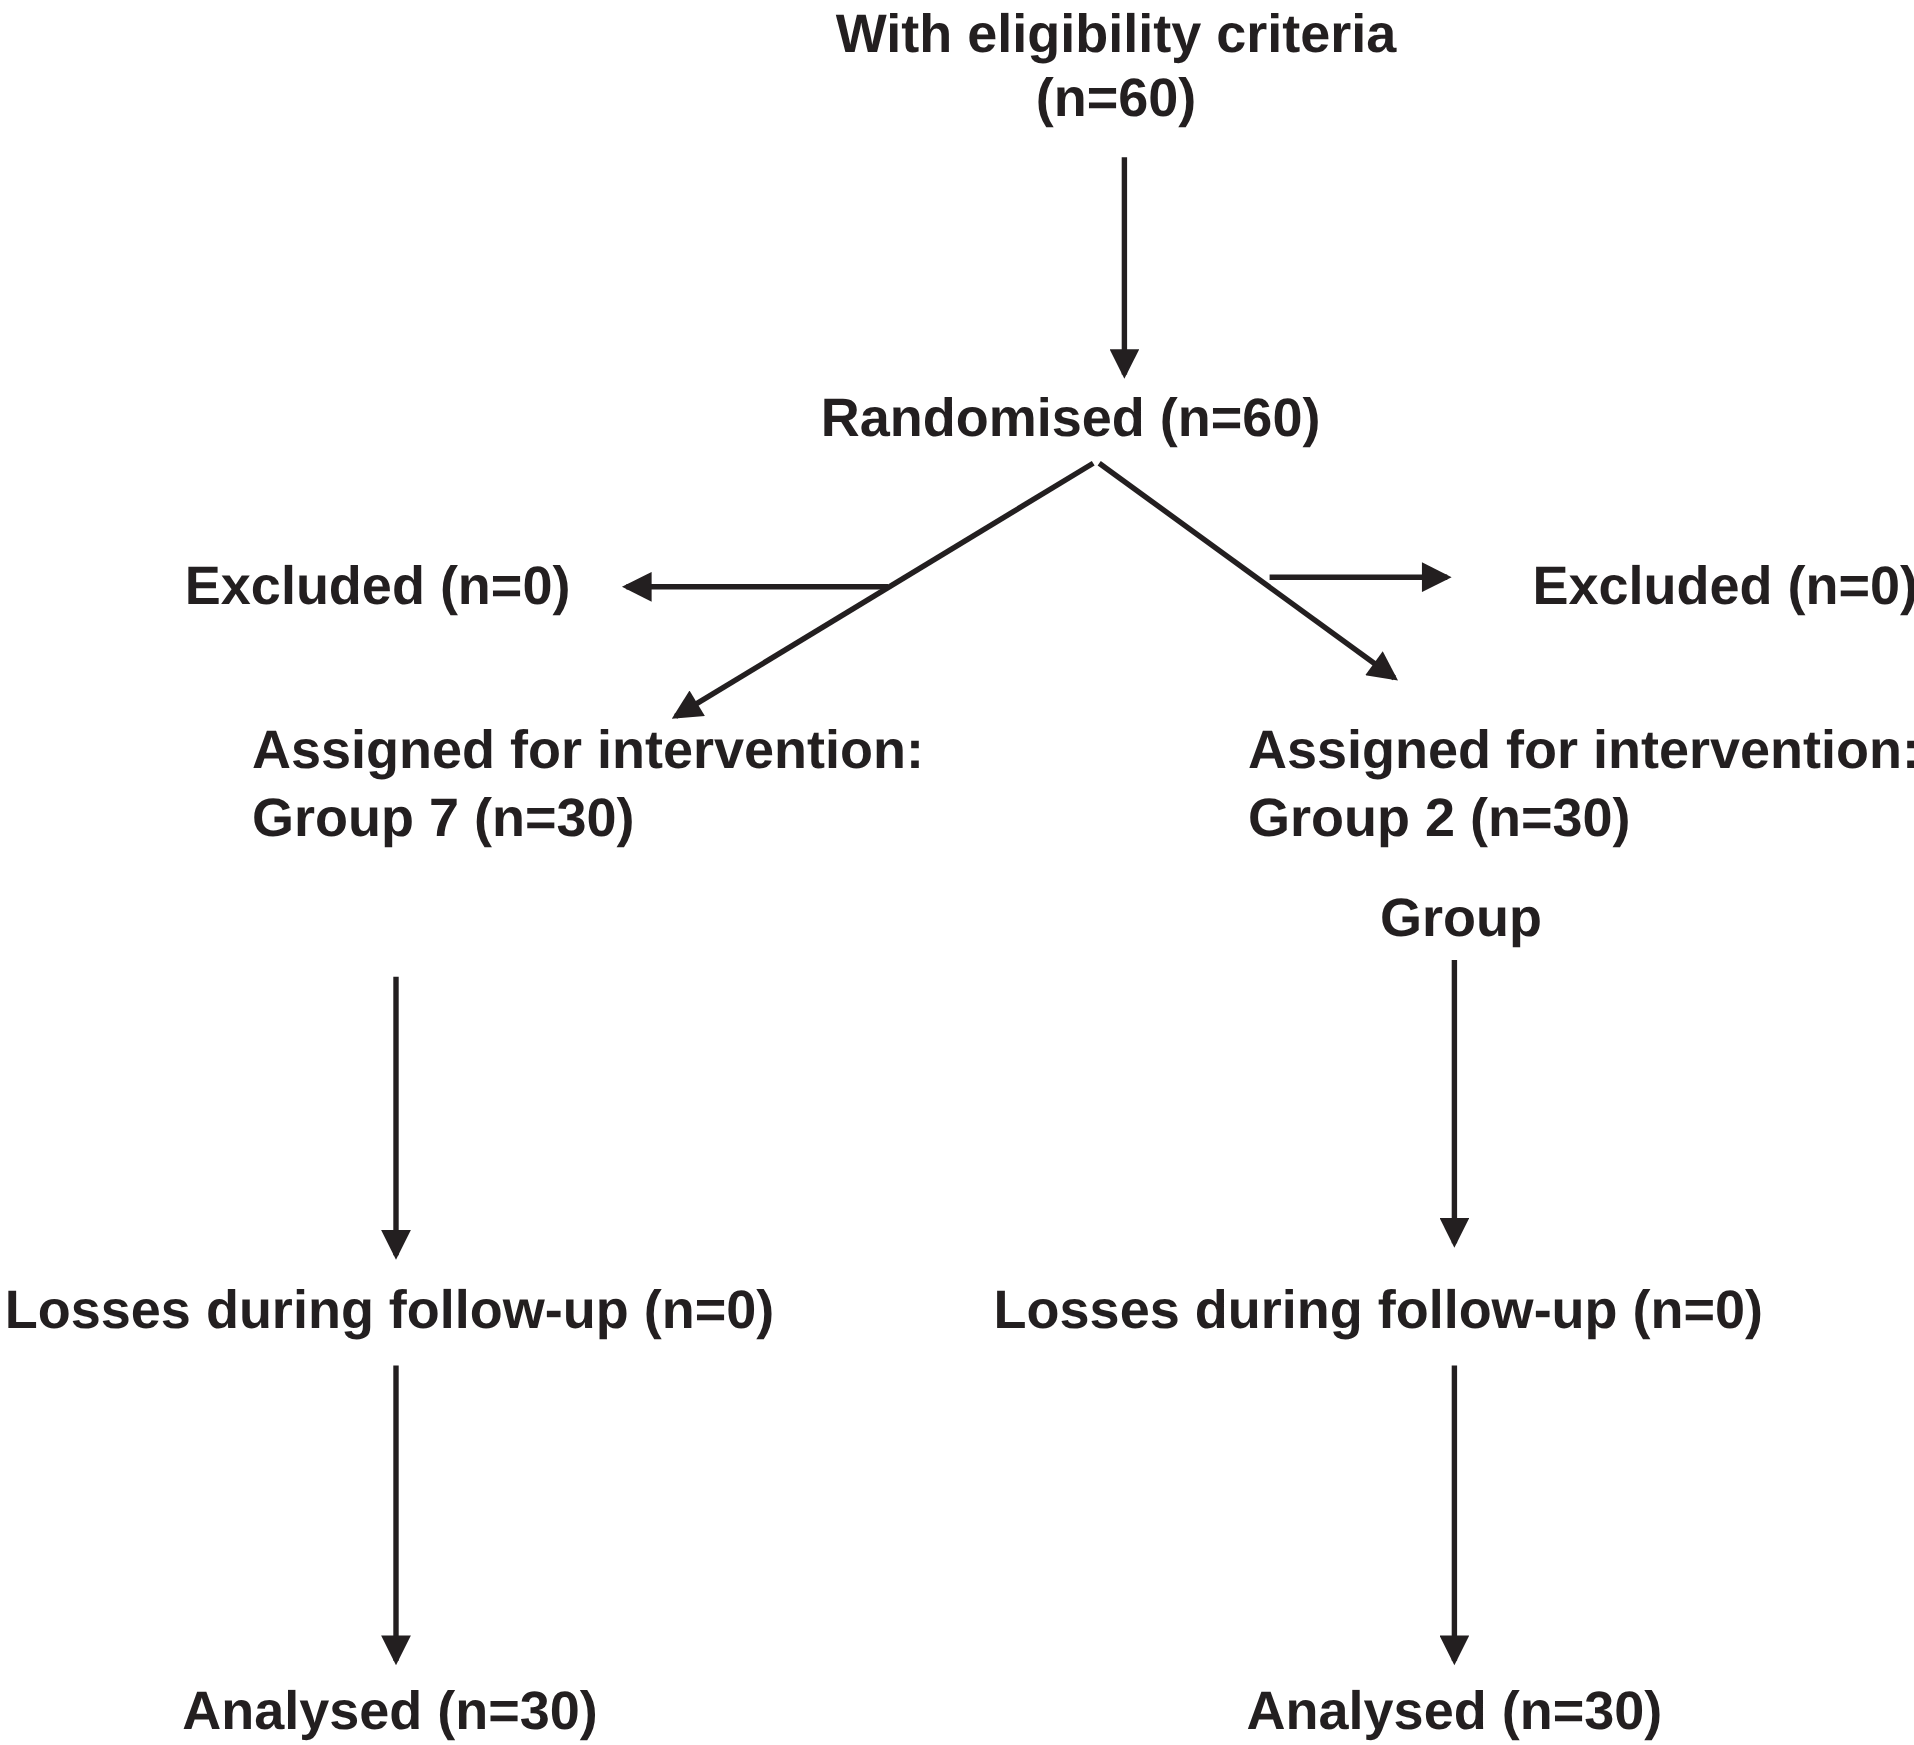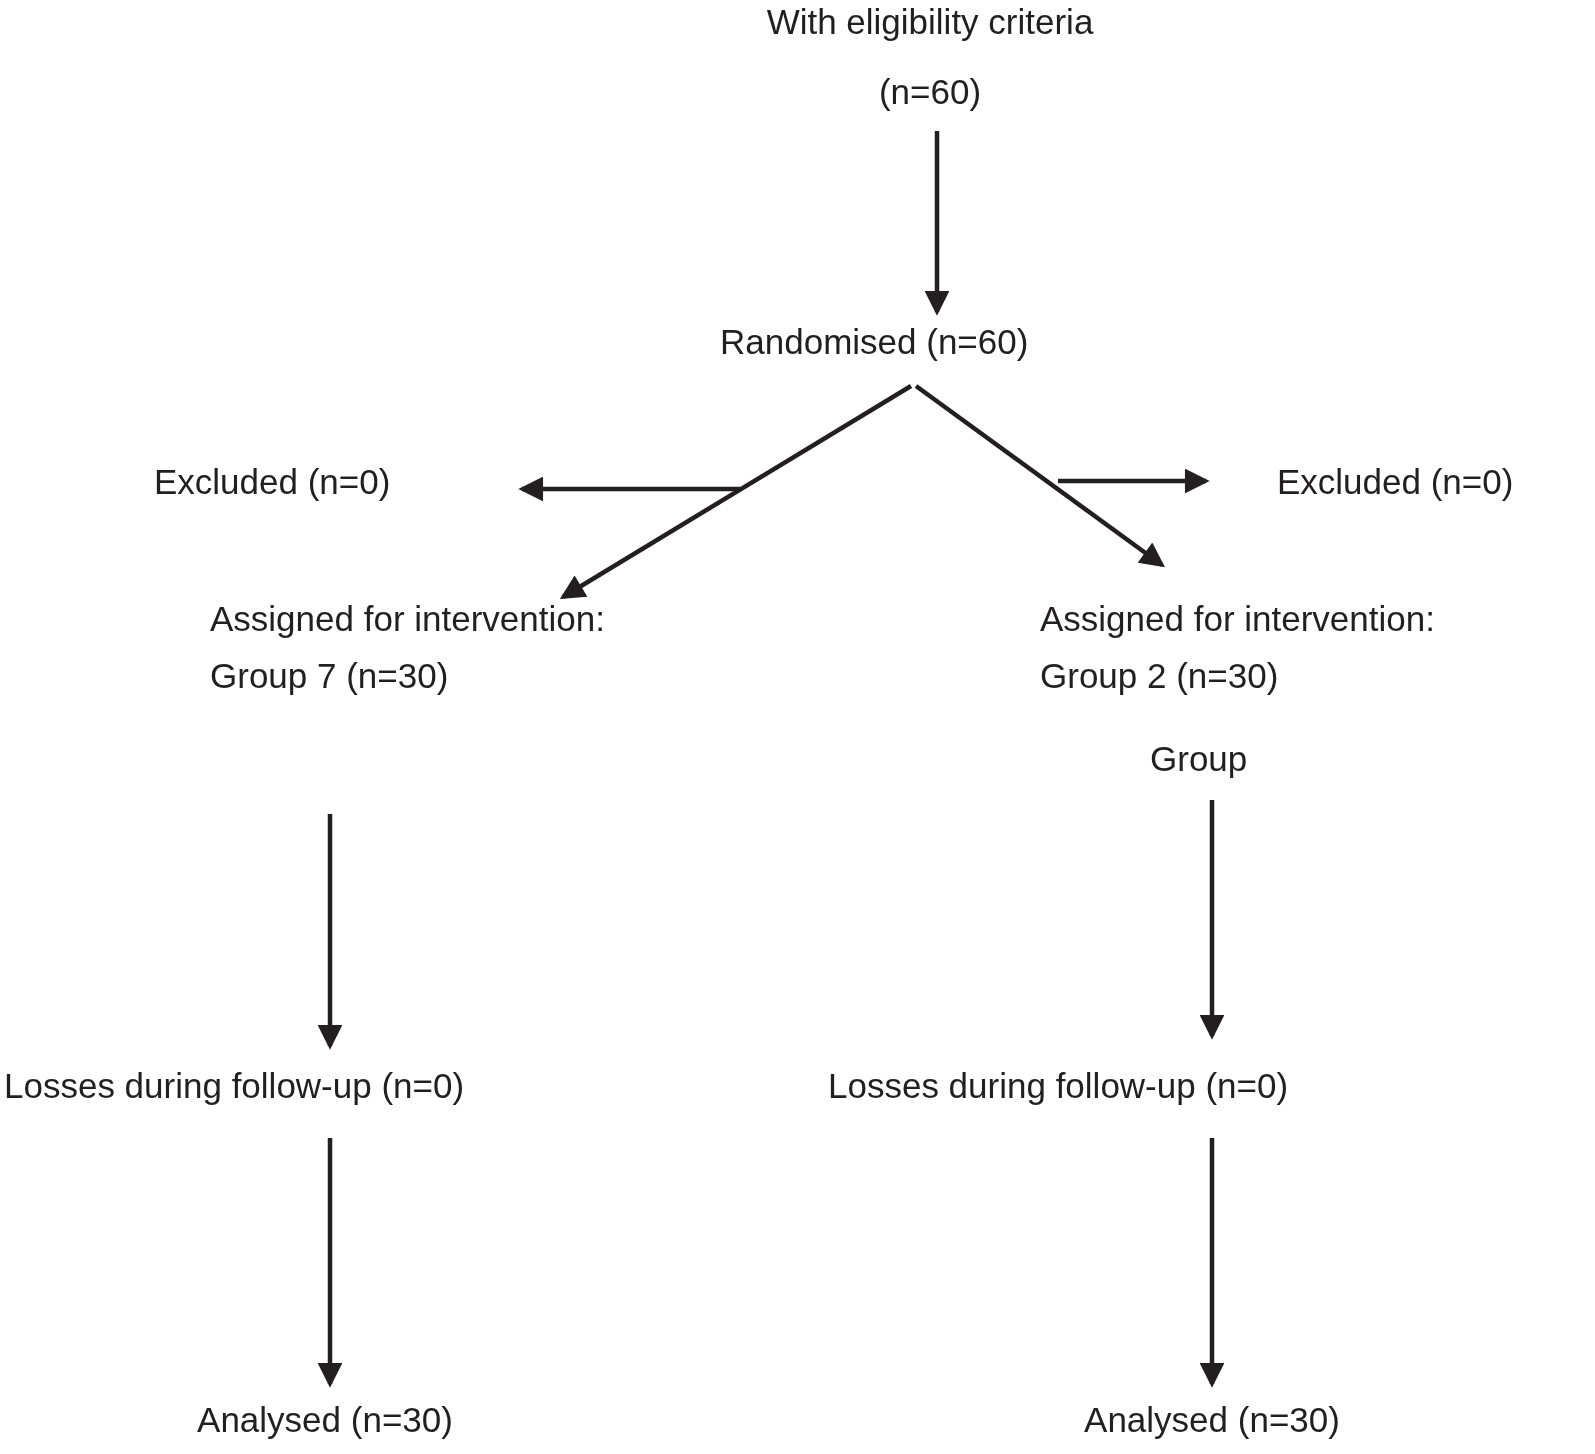--- a/index.html
+++ b/index.html
@@ -14,11 +14,11 @@
   }
   .txt {
     position: absolute;
-    font-size: 35px;
+    font-size: 45px;
     line-height: 1.15;
     color: var(--ink, #231f20);
     white-space: nowrap;
-    font-weight: 400;
+    font-weight: 700;
   }
   .center { text-align: center; }
   #arrow-layer {

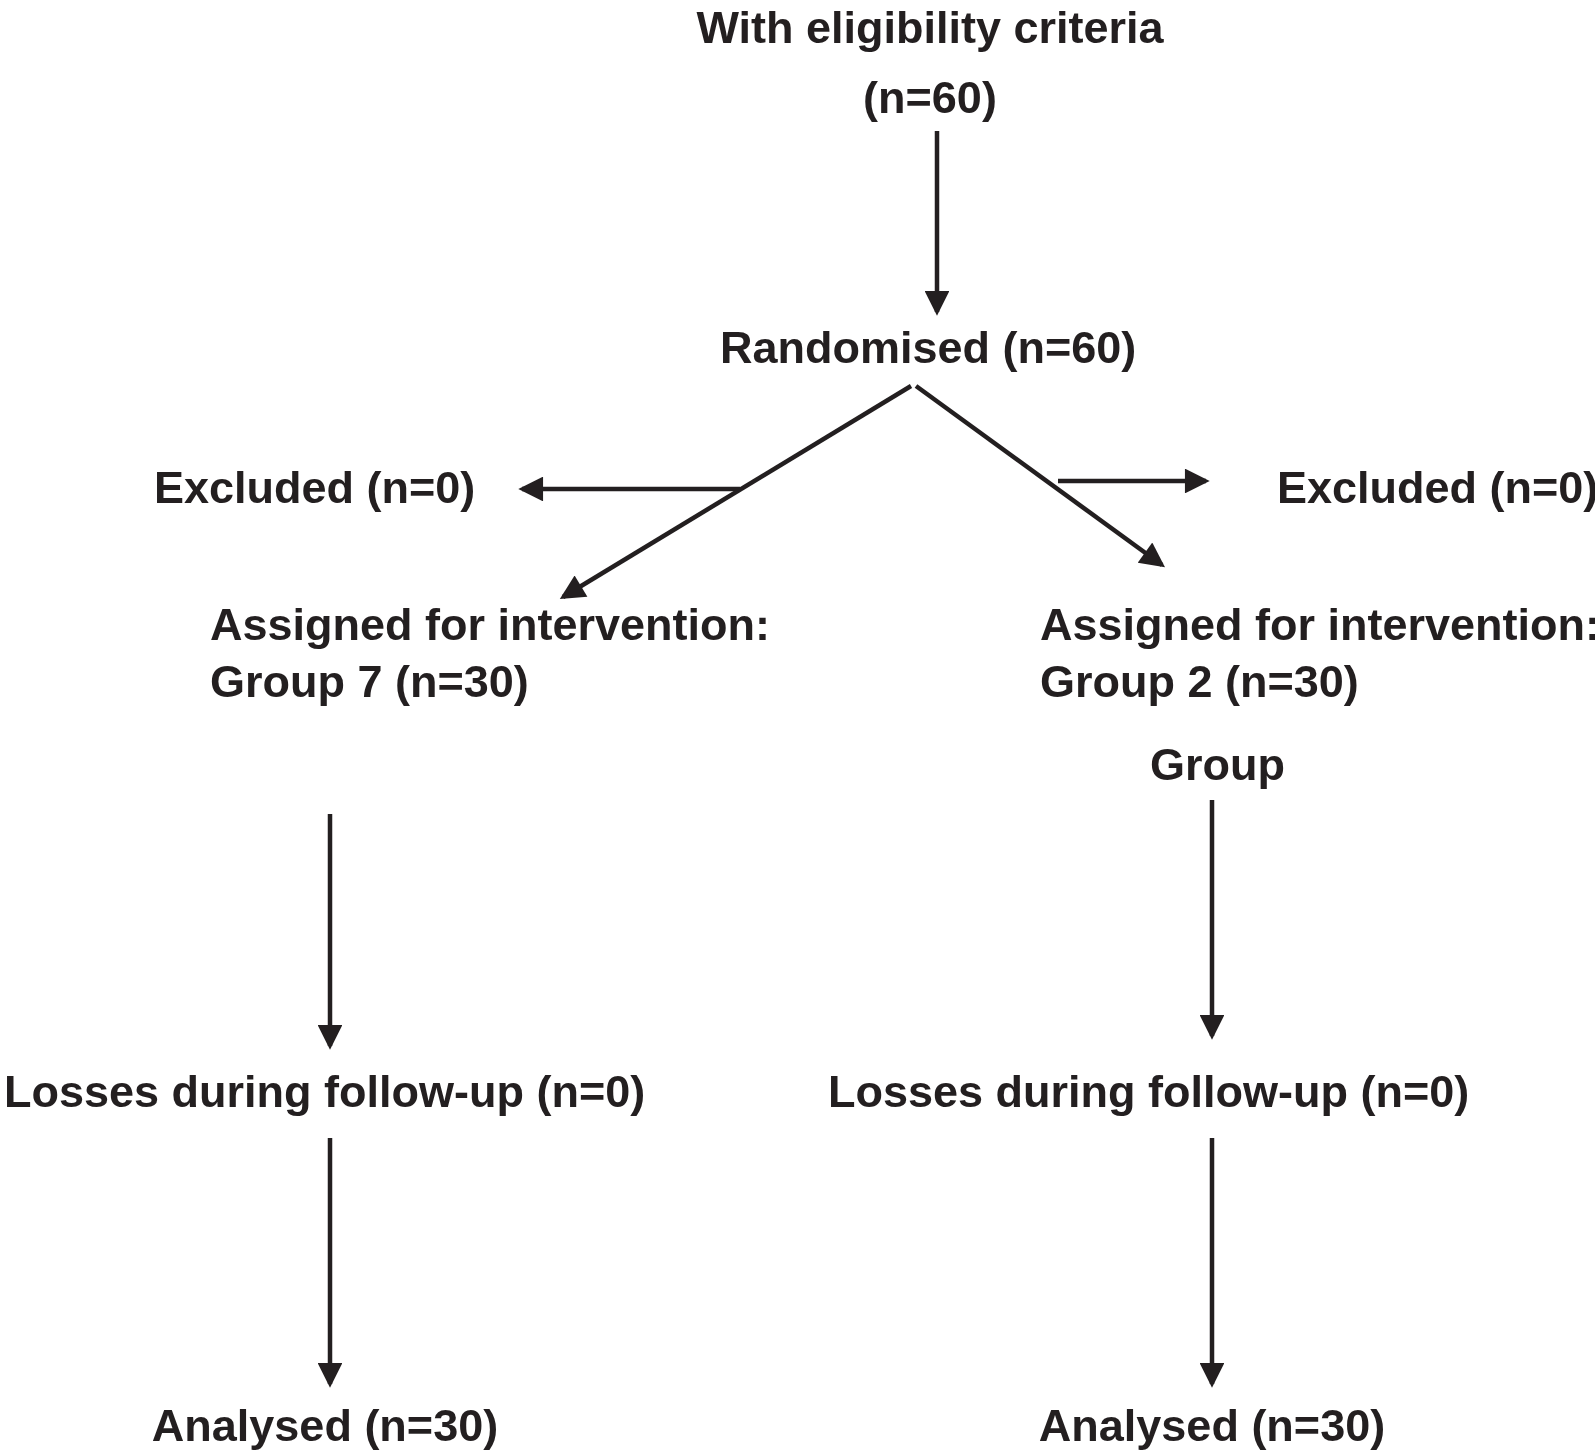--- a/index.html
+++ b/index.html
@@ -52,7 +52,7 @@
   </svg>
 
   <div class="txt center" style="left:630px; top:2px; width:600px;">With eligibility criteria</div>
-  <div class="txt center" style="left:630px; top:72px; width:600px;">(n=60)</div>
+  <div class="txt center" style="left:630px; top:56px; width:600px;">(n=60)</div>
 
   <div class="txt" style="left:720px; top:322px;text-align:right;">Randomised (n=60)</div>
 

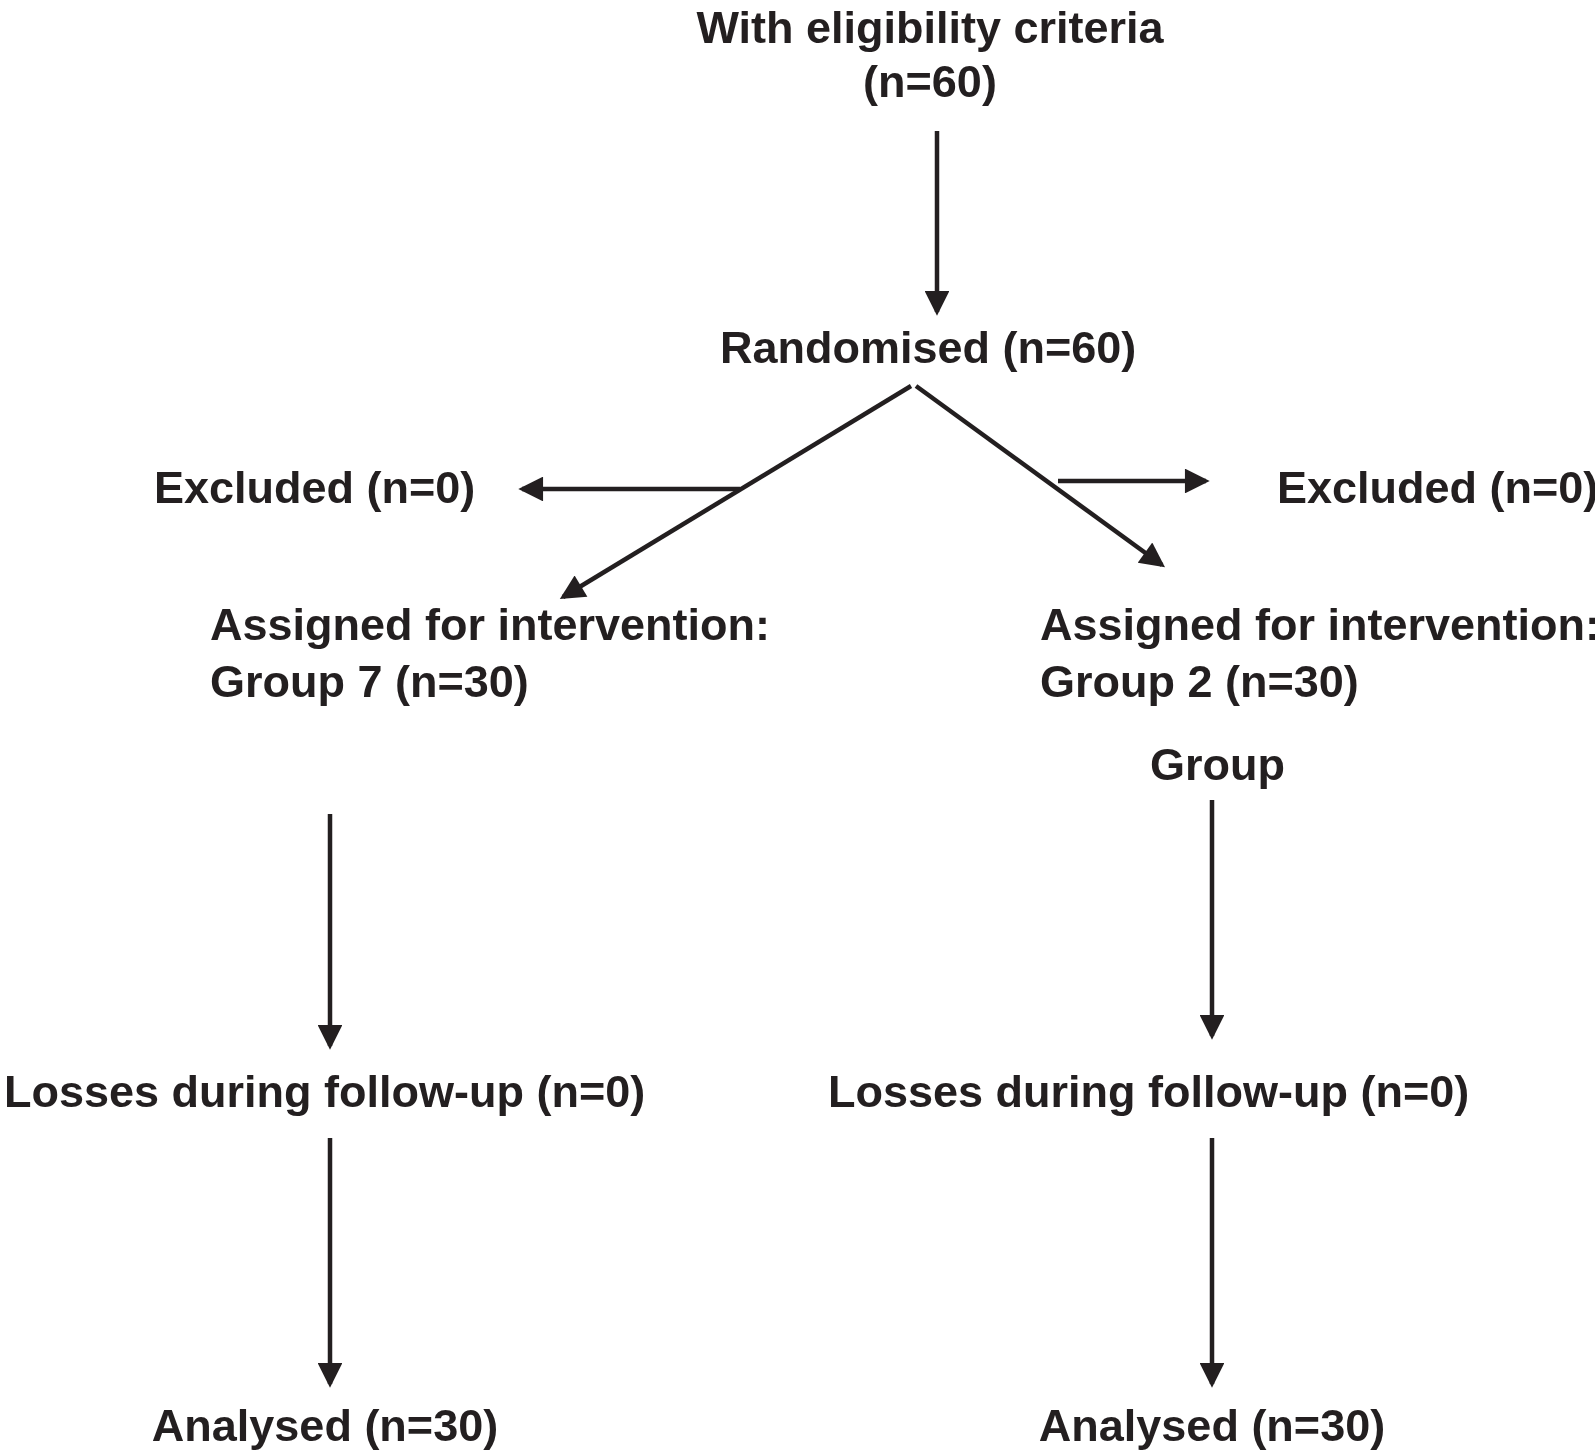--- a/index.html
+++ b/index.html
@@ -54,7 +54,7 @@
   <div class="txt center" style="left:630px; top:2px; width:600px;">With eligibility criteria</div>
   <div class="txt center" style="left:630px; top:56px; width:600px;">(n=60)</div>
 
-  <div class="txt" style="left:720px; top:322px;text-align:right;">Randomised (n=60)</div>
+  <div class="txt" style="left:684px; top:322px;text-align:right;">Randomised (n=60)</div>
 
   <div class="txt" style="left:154px; top:462px;">Excluded (n=0)</div>
   <div class="txt" style="left:1277px; top:462px;">Excluded (n=0)</div>

